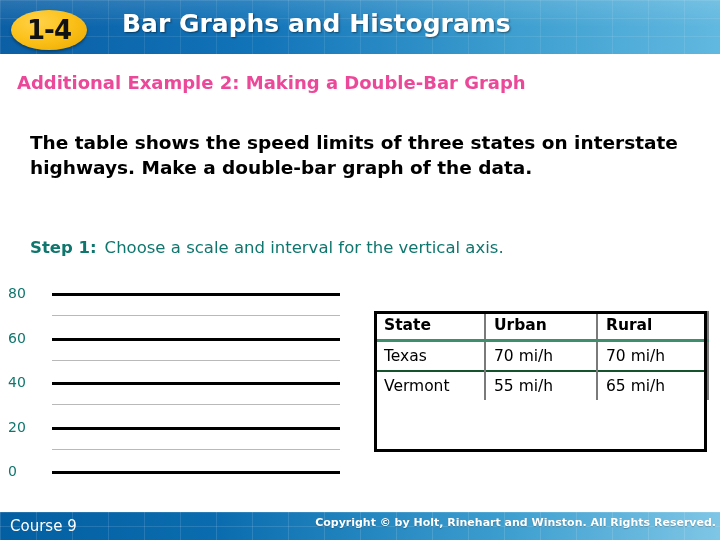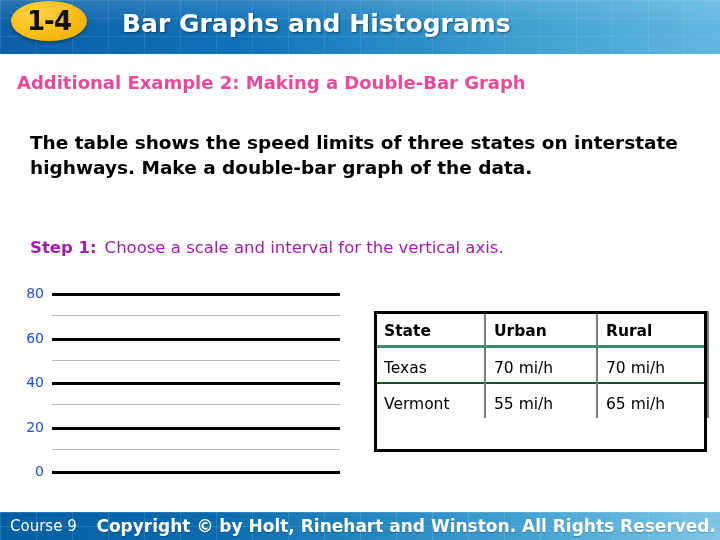--- a/index.html
+++ b/index.html
@@ -39,7 +39,7 @@
   }
   #lesson-badge {
     position: absolute;
-    left: 11px; top: 1px;
+    left: 11px; top: 10px;
     width: 76px; height: 40px;
     border-radius: 50%;
     background: radial-gradient(ellipse at 35% 30%, #ffd24a 0%, #fcc21b 45%, #e9a800 100%);

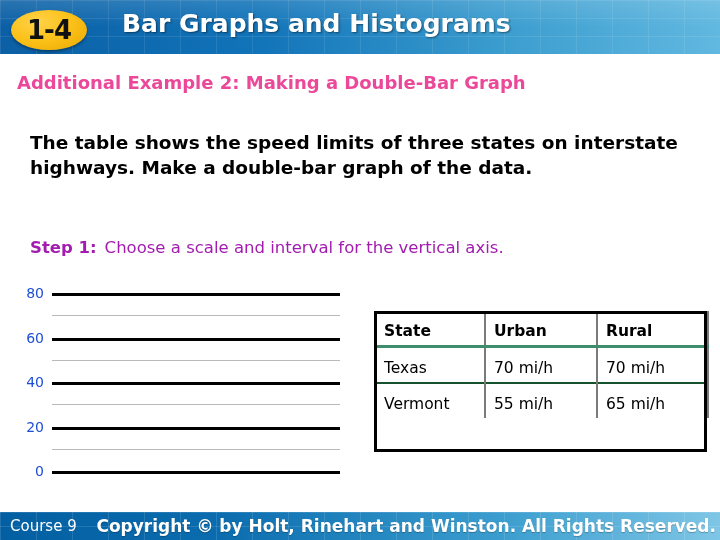--- a/index.html
+++ b/index.html
@@ -99,7 +99,7 @@
     left: 30px; top: 238px;
     font-family: "DejaVu Sans", sans-serif;
     font-size: 16.5px;
-    color: #a21caf;
+    color: #0f766e;
     white-space: nowrap;
   }
   #step-label {

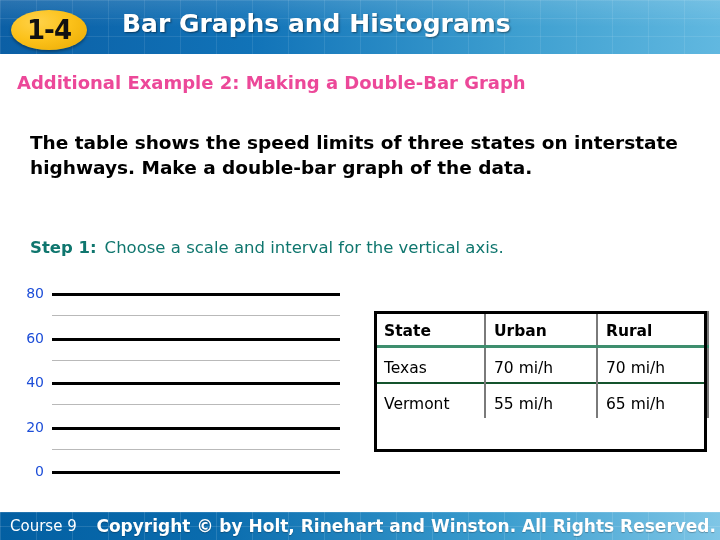--- a/index.html
+++ b/index.html
@@ -123,12 +123,13 @@
     position: absolute;
     left: 0;
     width: 44px;
-    text-align: right;
+    text-align: left;
     font-family: "DejaVu Sans", sans-serif;
     font-size: 14px;
-    color: #1d4ed8;
+    color: #0f766e;
     line-height: 1;
     transform: translateY(-7px);
+    padding-left: 8px;
   }
   .grid-line {
     position: absolute;

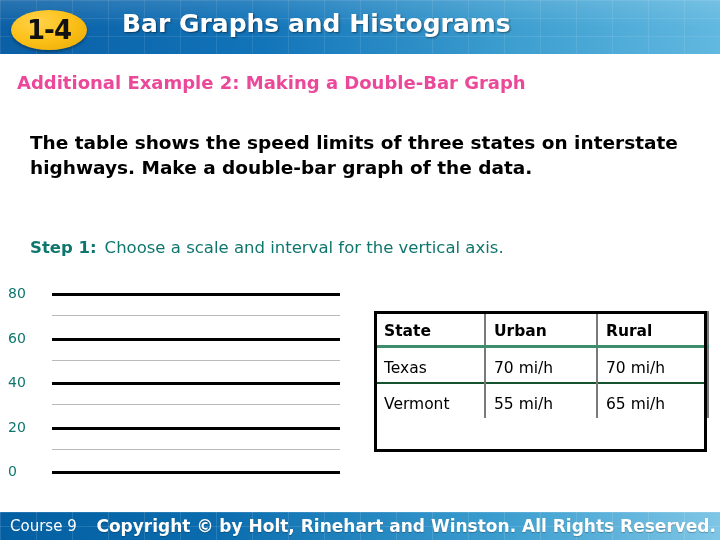--- a/index.html
+++ b/index.html
@@ -161,7 +161,7 @@
     font-size: 15.5px;
     color: #000000;
     text-align: left;
-    padding: 11px 0 5px 8px;
+    padding: 5px 0 5px 8px;
     height: 25px;
     box-sizing: border-box;
     border-left: 2px solid #7a7a7a;

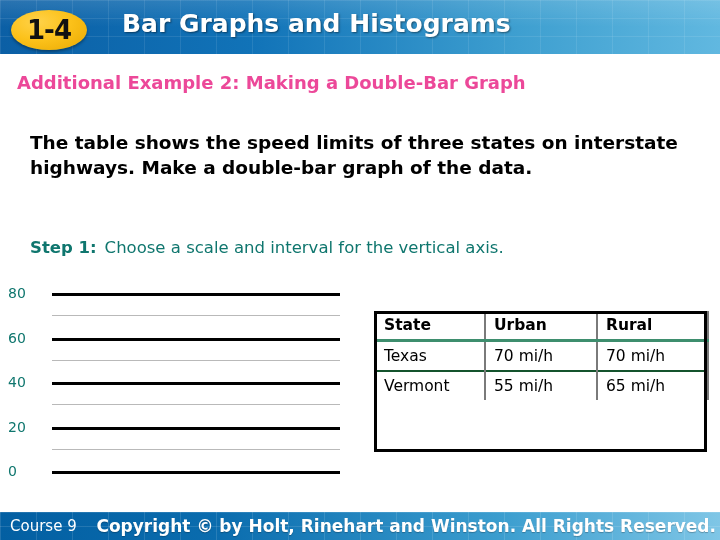--- a/index.html
+++ b/index.html
@@ -219,7 +219,7 @@
     right: 4px; top: 4px;
     font-family: "DejaVu Sans", sans-serif;
     font-weight: bold;
-    font-size: 17px;
+    font-size: 11px;
     color: #ffffff;
     white-space: nowrap;
     text-shadow: 0 1px 1px rgba(0,0,0,0.25);

